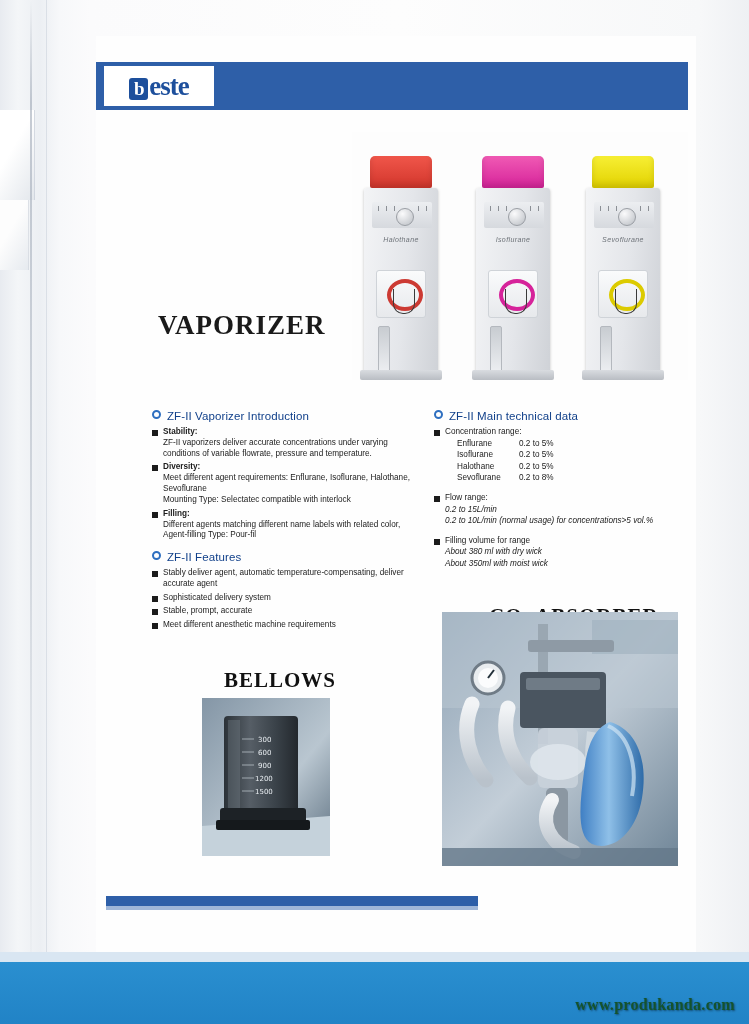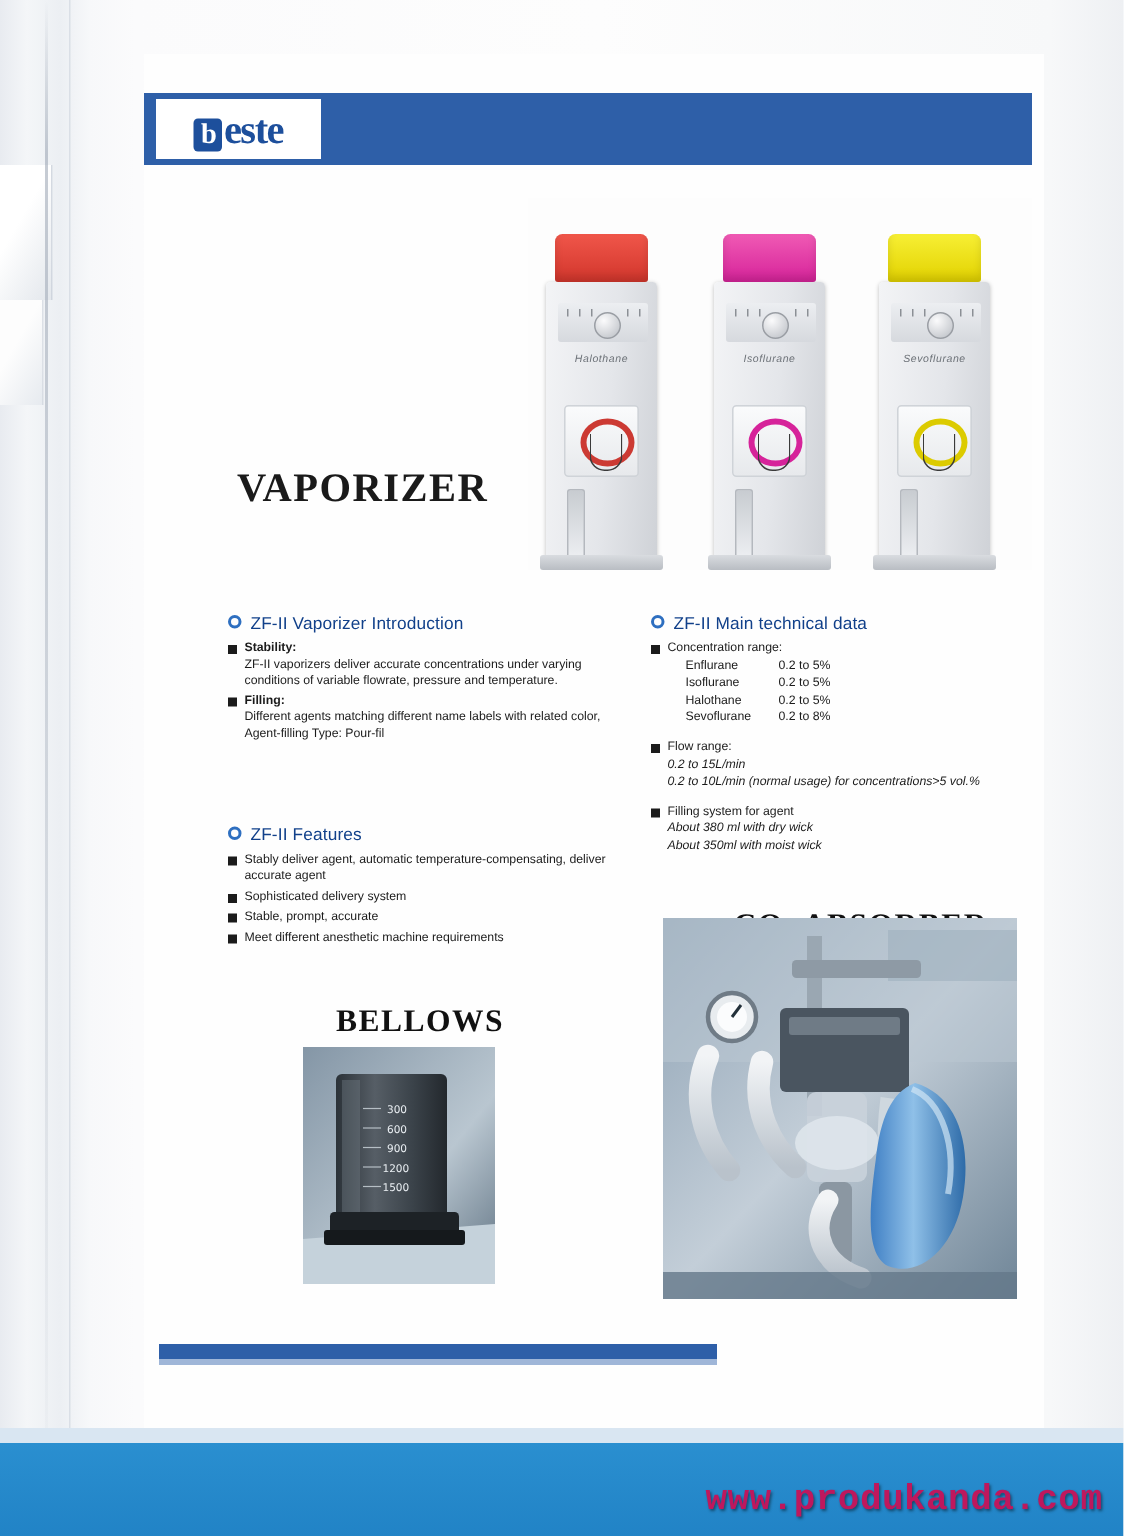--- a/index.html
+++ b/index.html
@@ -292,6 +292,14 @@
     <span class="sq-txt">
       <b>Stability:</b>
       <span class="sub">ZF-II vaporizers deliver accurate concentrations under varying conditions of variable flowrate, pressure and temperature.</span>
+    </span>
+  </div>
+  <div class="sq-row">
+    <span class="sq"></span>
+    <span class="sq-txt">
+      <b>Diversity:</b>
+      <span class="sub" style="white-space:pre-line">Meet different agent requirements: Enflurane, Isoflurane, Halothane, Sevoflurane
+Mounting Type: Selectatec compatible with interlock</span>
     </span>
   </div>
   <div class="sq-row">

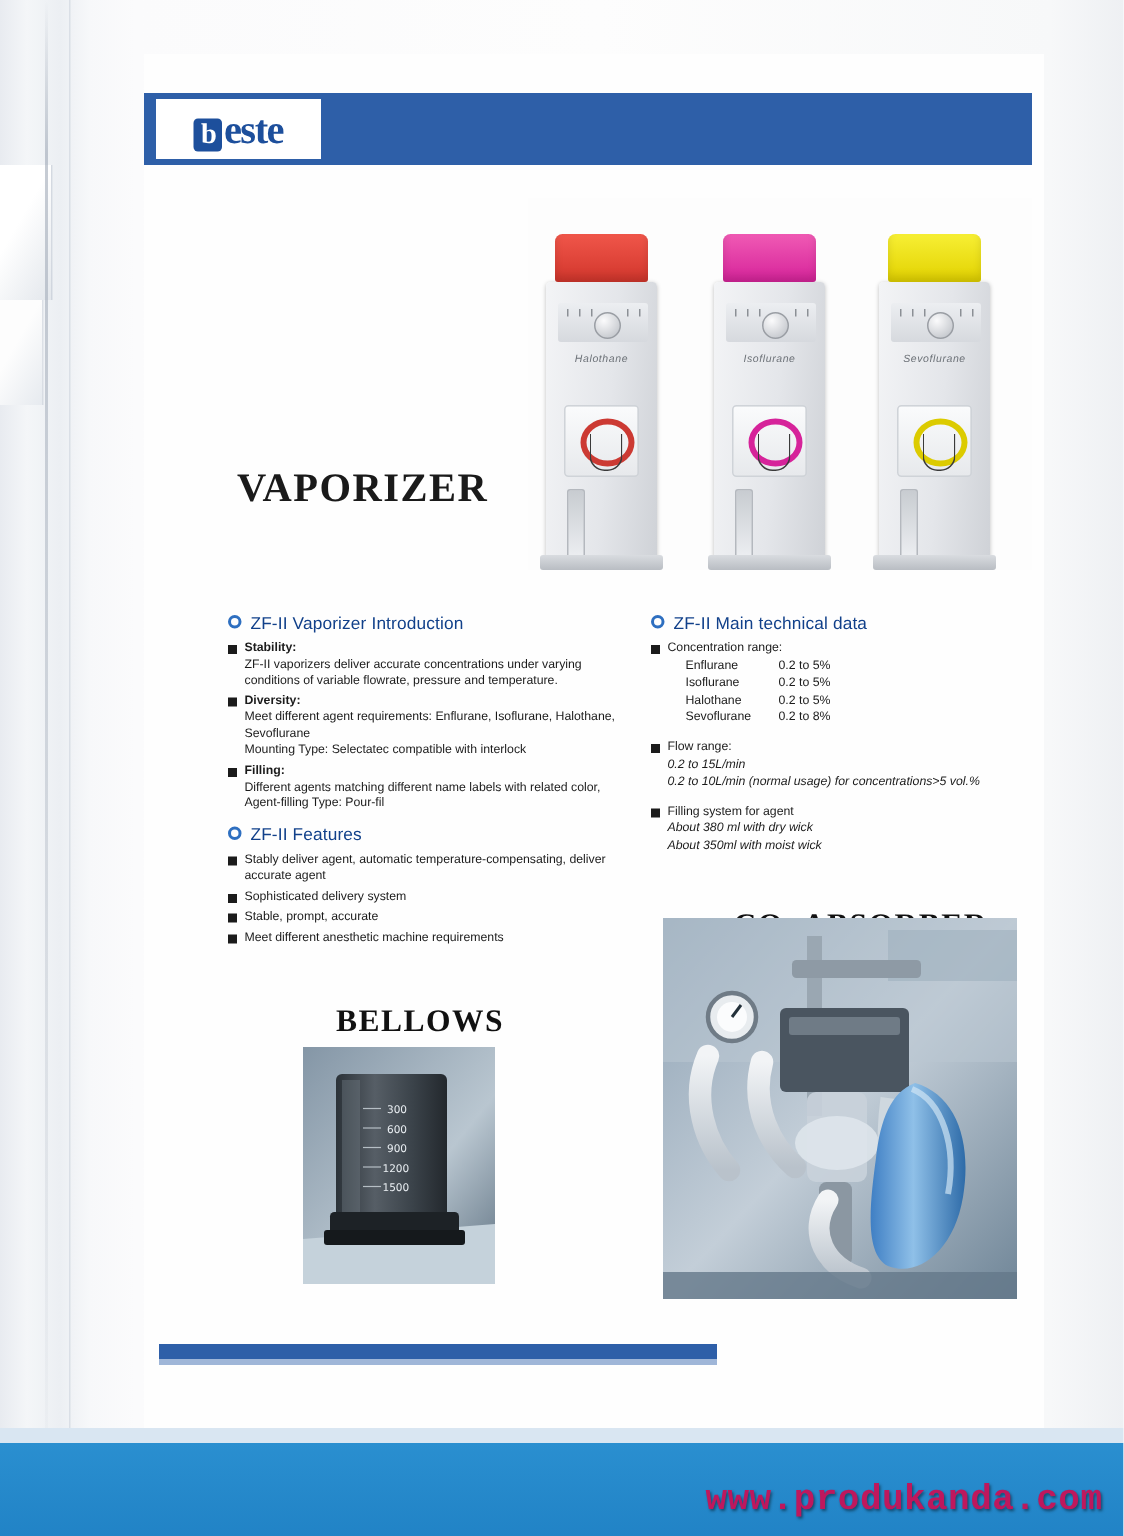--- a/index.html
+++ b/index.html
@@ -369,7 +369,7 @@
   <div class="ind">0.2 to 10L/min (normal usage) for concentrations&gt;5 vol.%</div>
   <div class="sq-row" style="margin-top:9px">
     <span class="sq"></span>
-    <span class="sq-txt">Filling system for agent</span>
+    <span class="sq-txt">Filling volume for range</span>
   </div>
   <div class="ind">About 380 ml with dry wick</div>
   <div class="ind">About 350ml with moist wick</div>

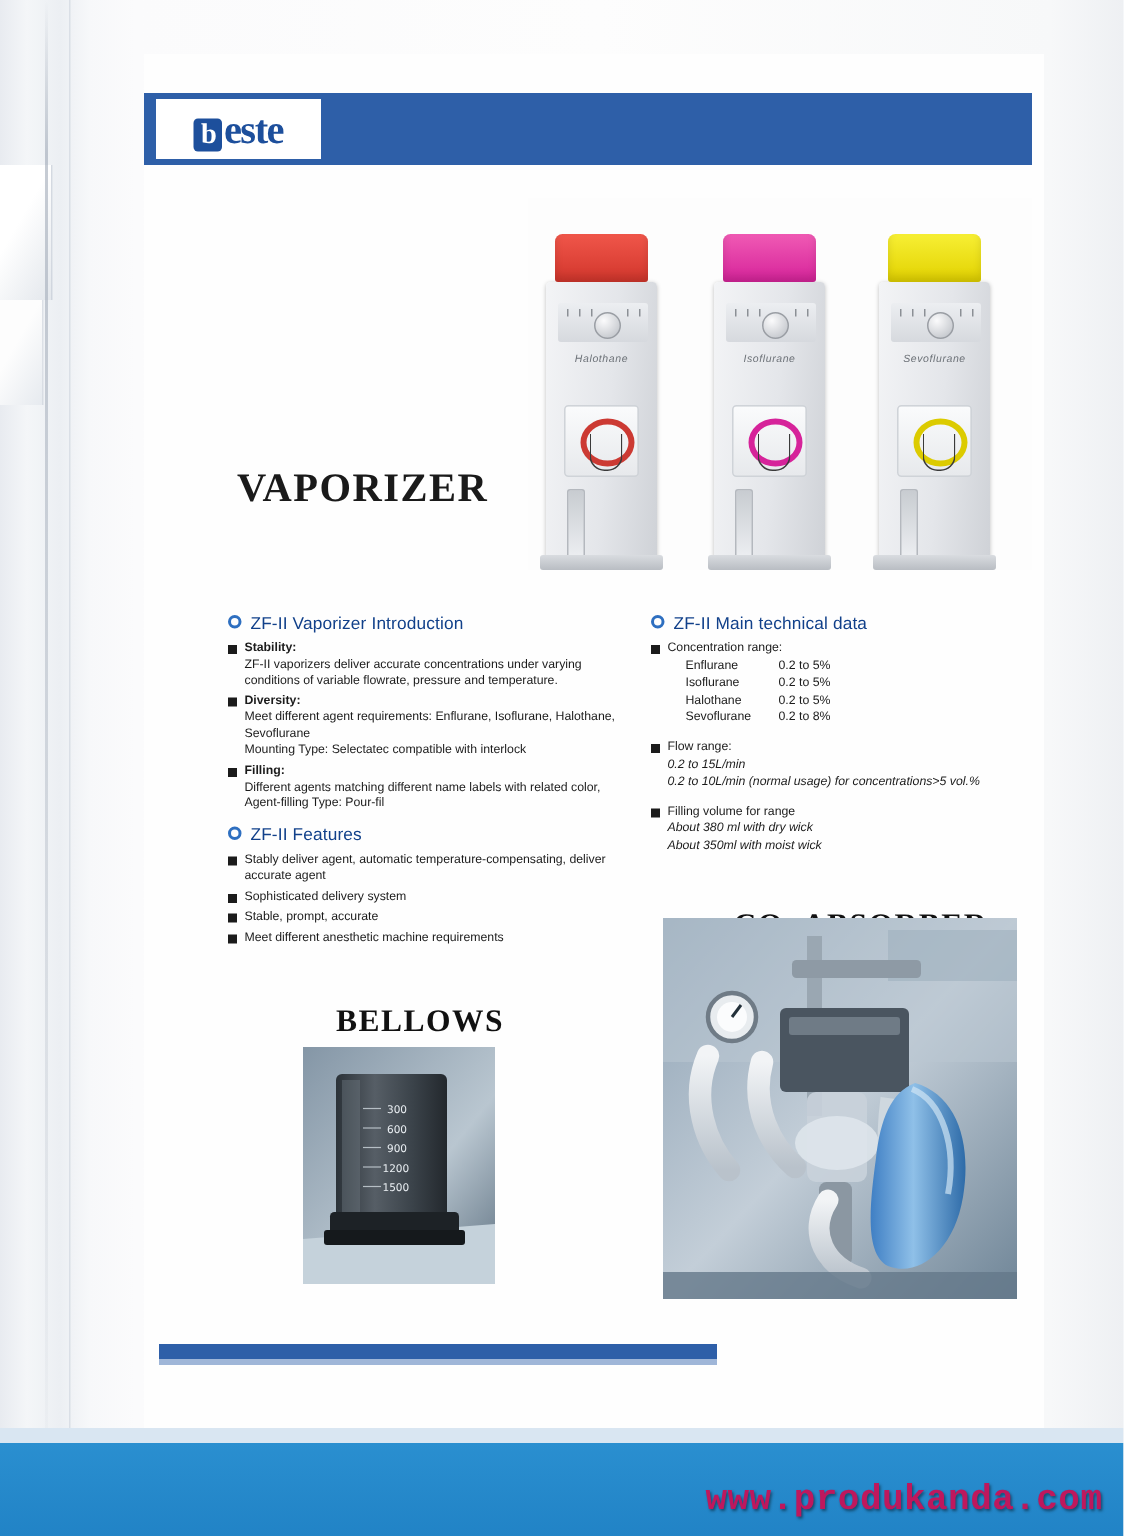--- a/index.html
+++ b/index.html
@@ -45,8 +45,8 @@
   }
   .watermark{
     position:absolute;right:14px;bottom:10px;
-    font-family:Liberation Mono, monospace;
-    font-size:24px;font-weight:bold;color:#be185d;
+    font-family:Liberation Serif, serif;
+    font-size:16px;font-weight:bold;color:#14532d;
     text-shadow:1px 1px 2px rgba(0,0,0,.45);
     letter-spacing:.3px;
   }

